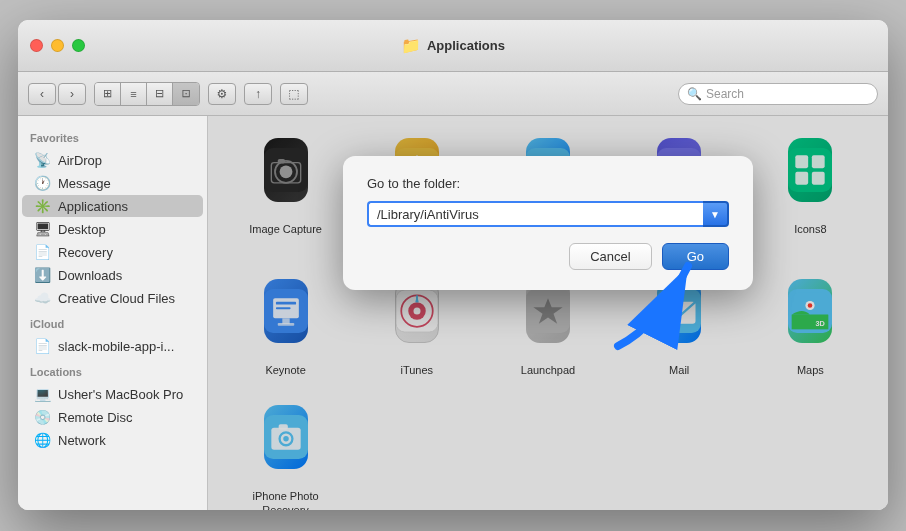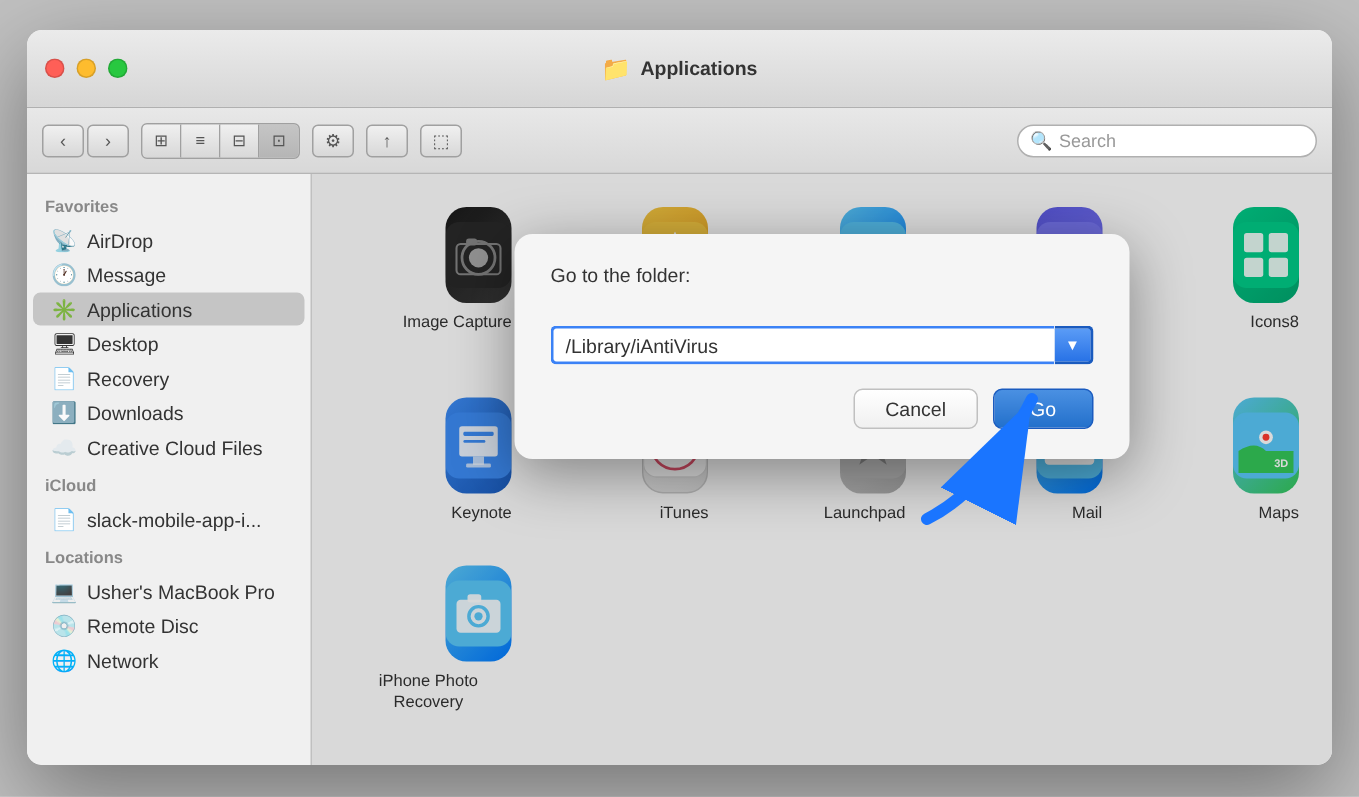--- a/index.html
+++ b/index.html
@@ -312,7 +312,7 @@
       font-size: 13px;
       font-weight: 500;
       color: #333;
-      margin-bottom: 26px;
+      margin-bottom: 10px;
     }
 
     .dialog-input-row {

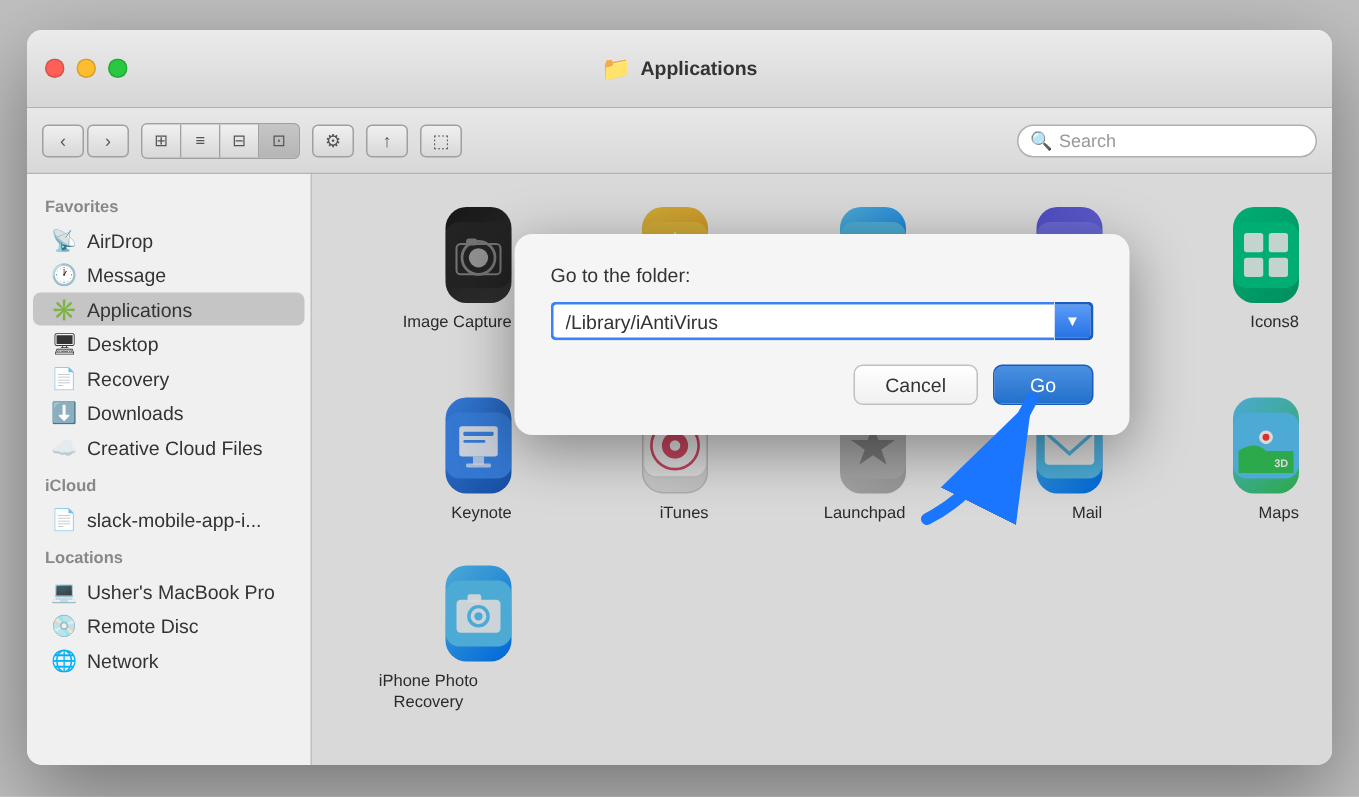--- a/index.html
+++ b/index.html
@@ -203,8 +203,8 @@
     .file-item {
       display: flex;
       flex-direction: column;
-      align-items: flex-end;
-      gap: 6px;
+      align-items: center;
+      gap: 20px;
       cursor: pointer;
       padding: 6px;
       border-radius: 6px;

